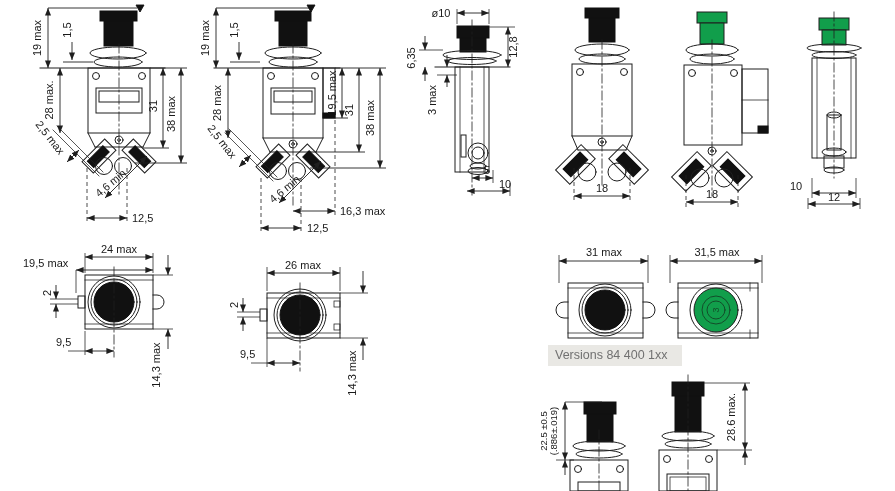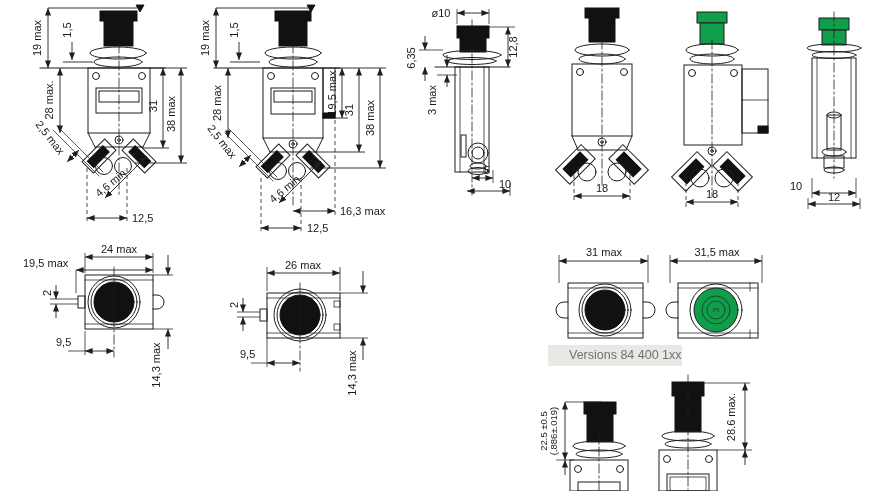--- a/index.html
+++ b/index.html
@@ -17,7 +17,7 @@
   text{font:11px "Liberation Sans",sans-serif;fill:#191919;}
   text.sm{font-size:9.5px;}
   #versions{position:absolute;left:548px;top:345px;width:134px;height:21px;
-    background:#e9e8e4;color:#717171;font-size:12.5px;line-height:21px;padding-left:21px;box-sizing:border-box;}
+    background:#e9e8e4;color:#717171;font-size:12.5px;line-height:21px;padding-left:7px;box-sizing:border-box;}
 </style>
 </head>
 <body>

